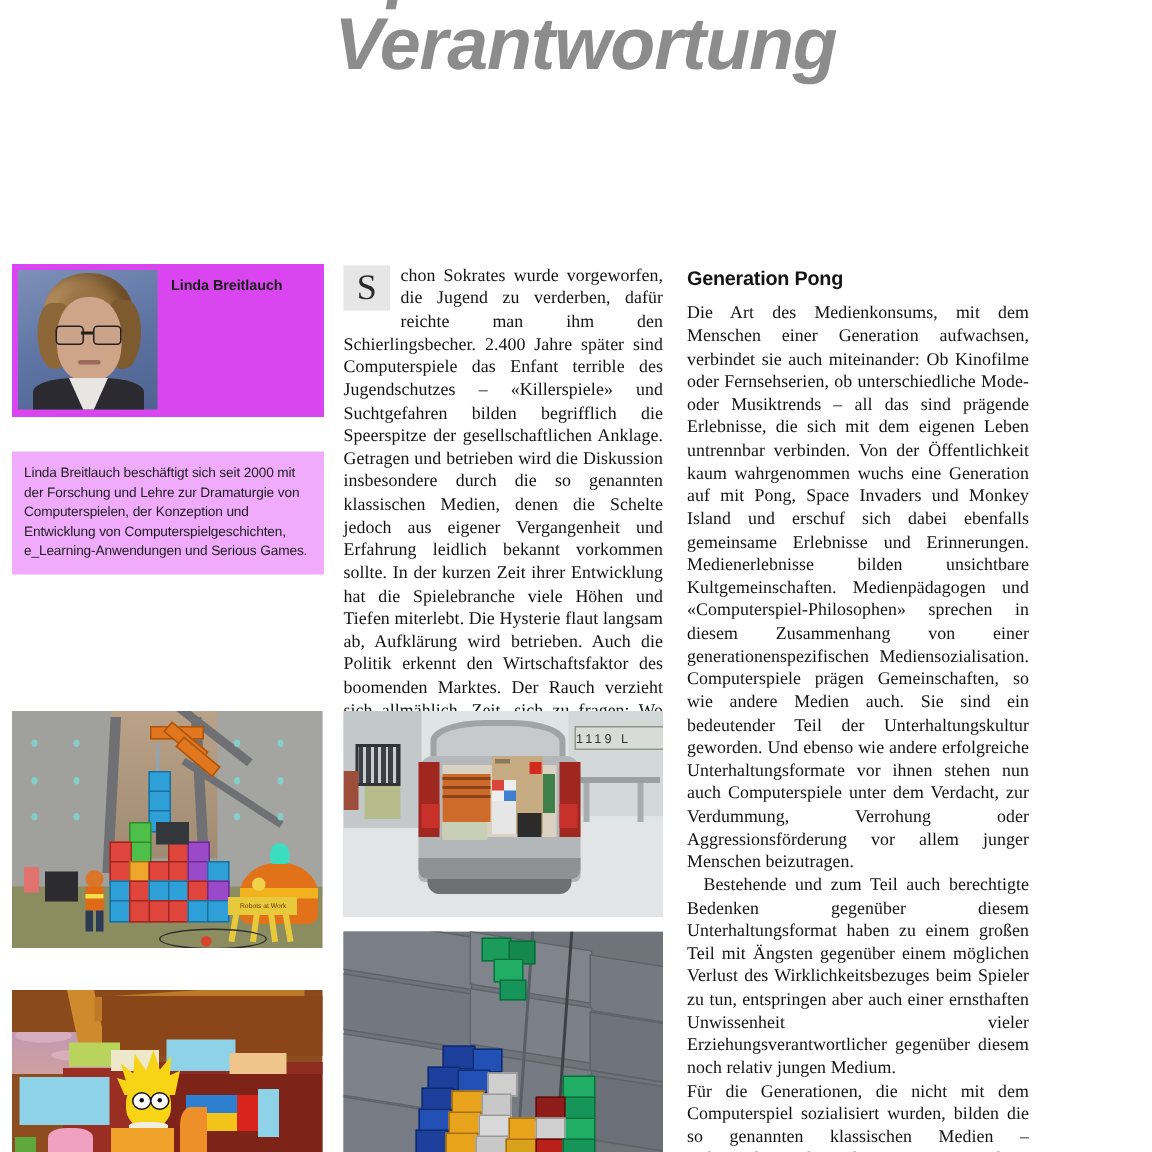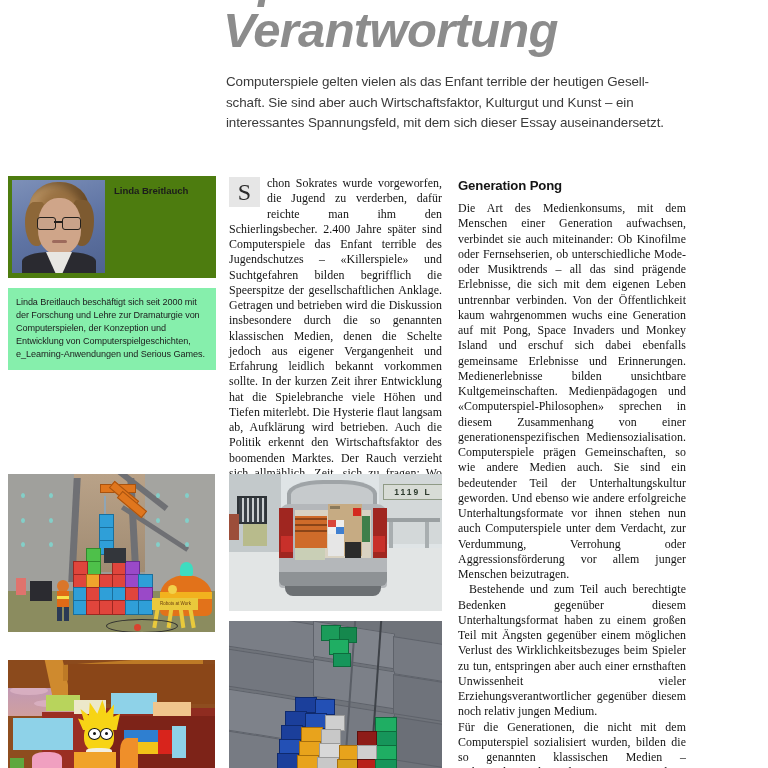--- a/index.html
+++ b/index.html
@@ -305,7 +305,6 @@
     <div class="headline-prev">Spielerische</div>
     <div class="headline">Verantwortung</div>
   </div>
-  <div class="standfirst">Computerspiele gelten vielen als das Enfant terrible der heutigen Gesell-schaft. Sie sind aber auch Wirtschaftsfaktor, Kulturgut und Kunst – ein interessantes Spannungsfeld, mit dem sich dieser Essay auseinandersetzt.</div>
 </div>
 
 <div class="col-left">

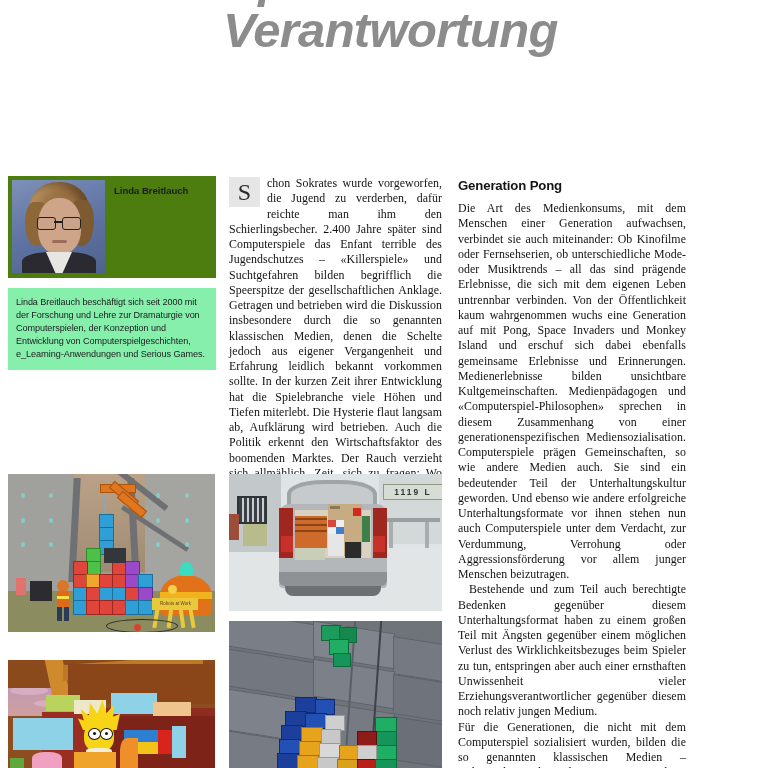--- a/index.html
+++ b/index.html
@@ -84,7 +84,7 @@
 
   
   .author-box {
-    background: #4d7c0f;
+    background: #d946ef;
     display: flex;
     padding: 0;
     width: 208px;

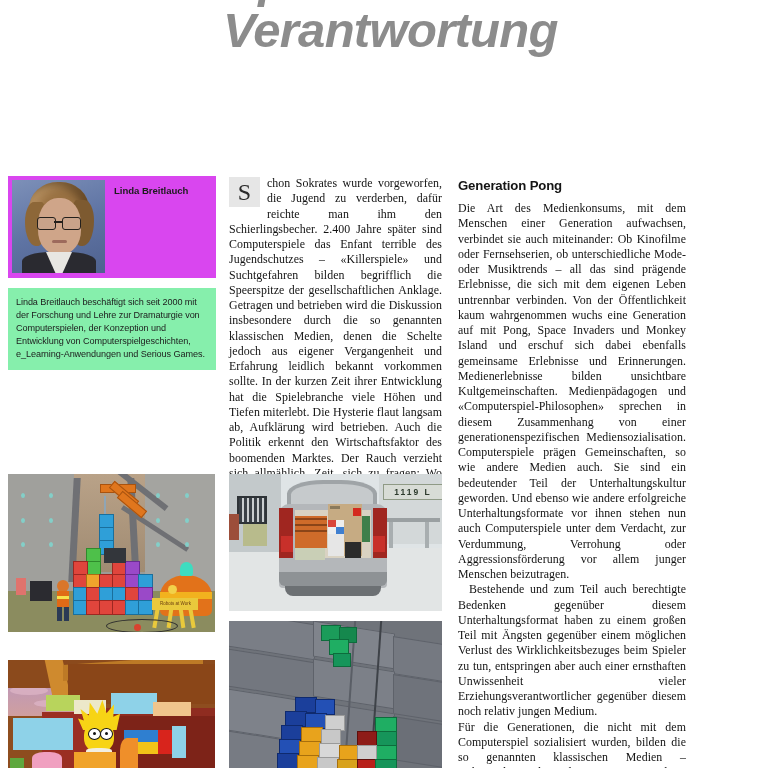--- a/index.html
+++ b/index.html
@@ -184,10 +184,10 @@
     letter-spacing: -0.05px;
   }
   .author-bio {
-    margin-top: 10px;
+    margin-top: 23px;
     width: 208px;
     box-sizing: border-box;
-    background: #86efac;
+    background: #f0abfc;
     padding: 8px 9px 9px 8px;
     font-family: "Liberation Sans", sans-serif;
     font-size: 9.1px;

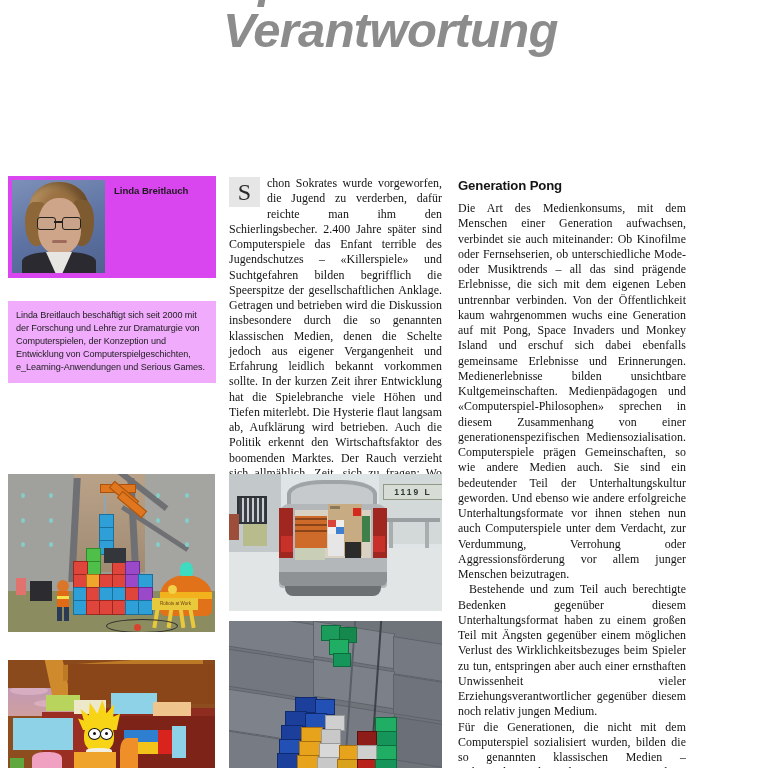--- a/index.html
+++ b/index.html
@@ -281,8 +281,8 @@
   .car-hatch{position:absolute;background:#aeb2b5;border-radius:40% 40% 0 0;}
   .car-cargo{position:absolute;background:#f0f0f0;}
   .plate{position:absolute;background:#d8dcd6;border:1px solid #8f9a86;
-         font-family:"Liberation Sans",sans-serif;font-weight:bold;color:#2c3a2c;
-         letter-spacing:2px;text-align:center;}
+         font-family:"Liberation Sans",sans-serif;font-weight:normal;color:#2c3a2c;
+         letter-spacing:2px;}
 
   
   .fac-scene{position:absolute;inset:0;background:#6f737a;}

